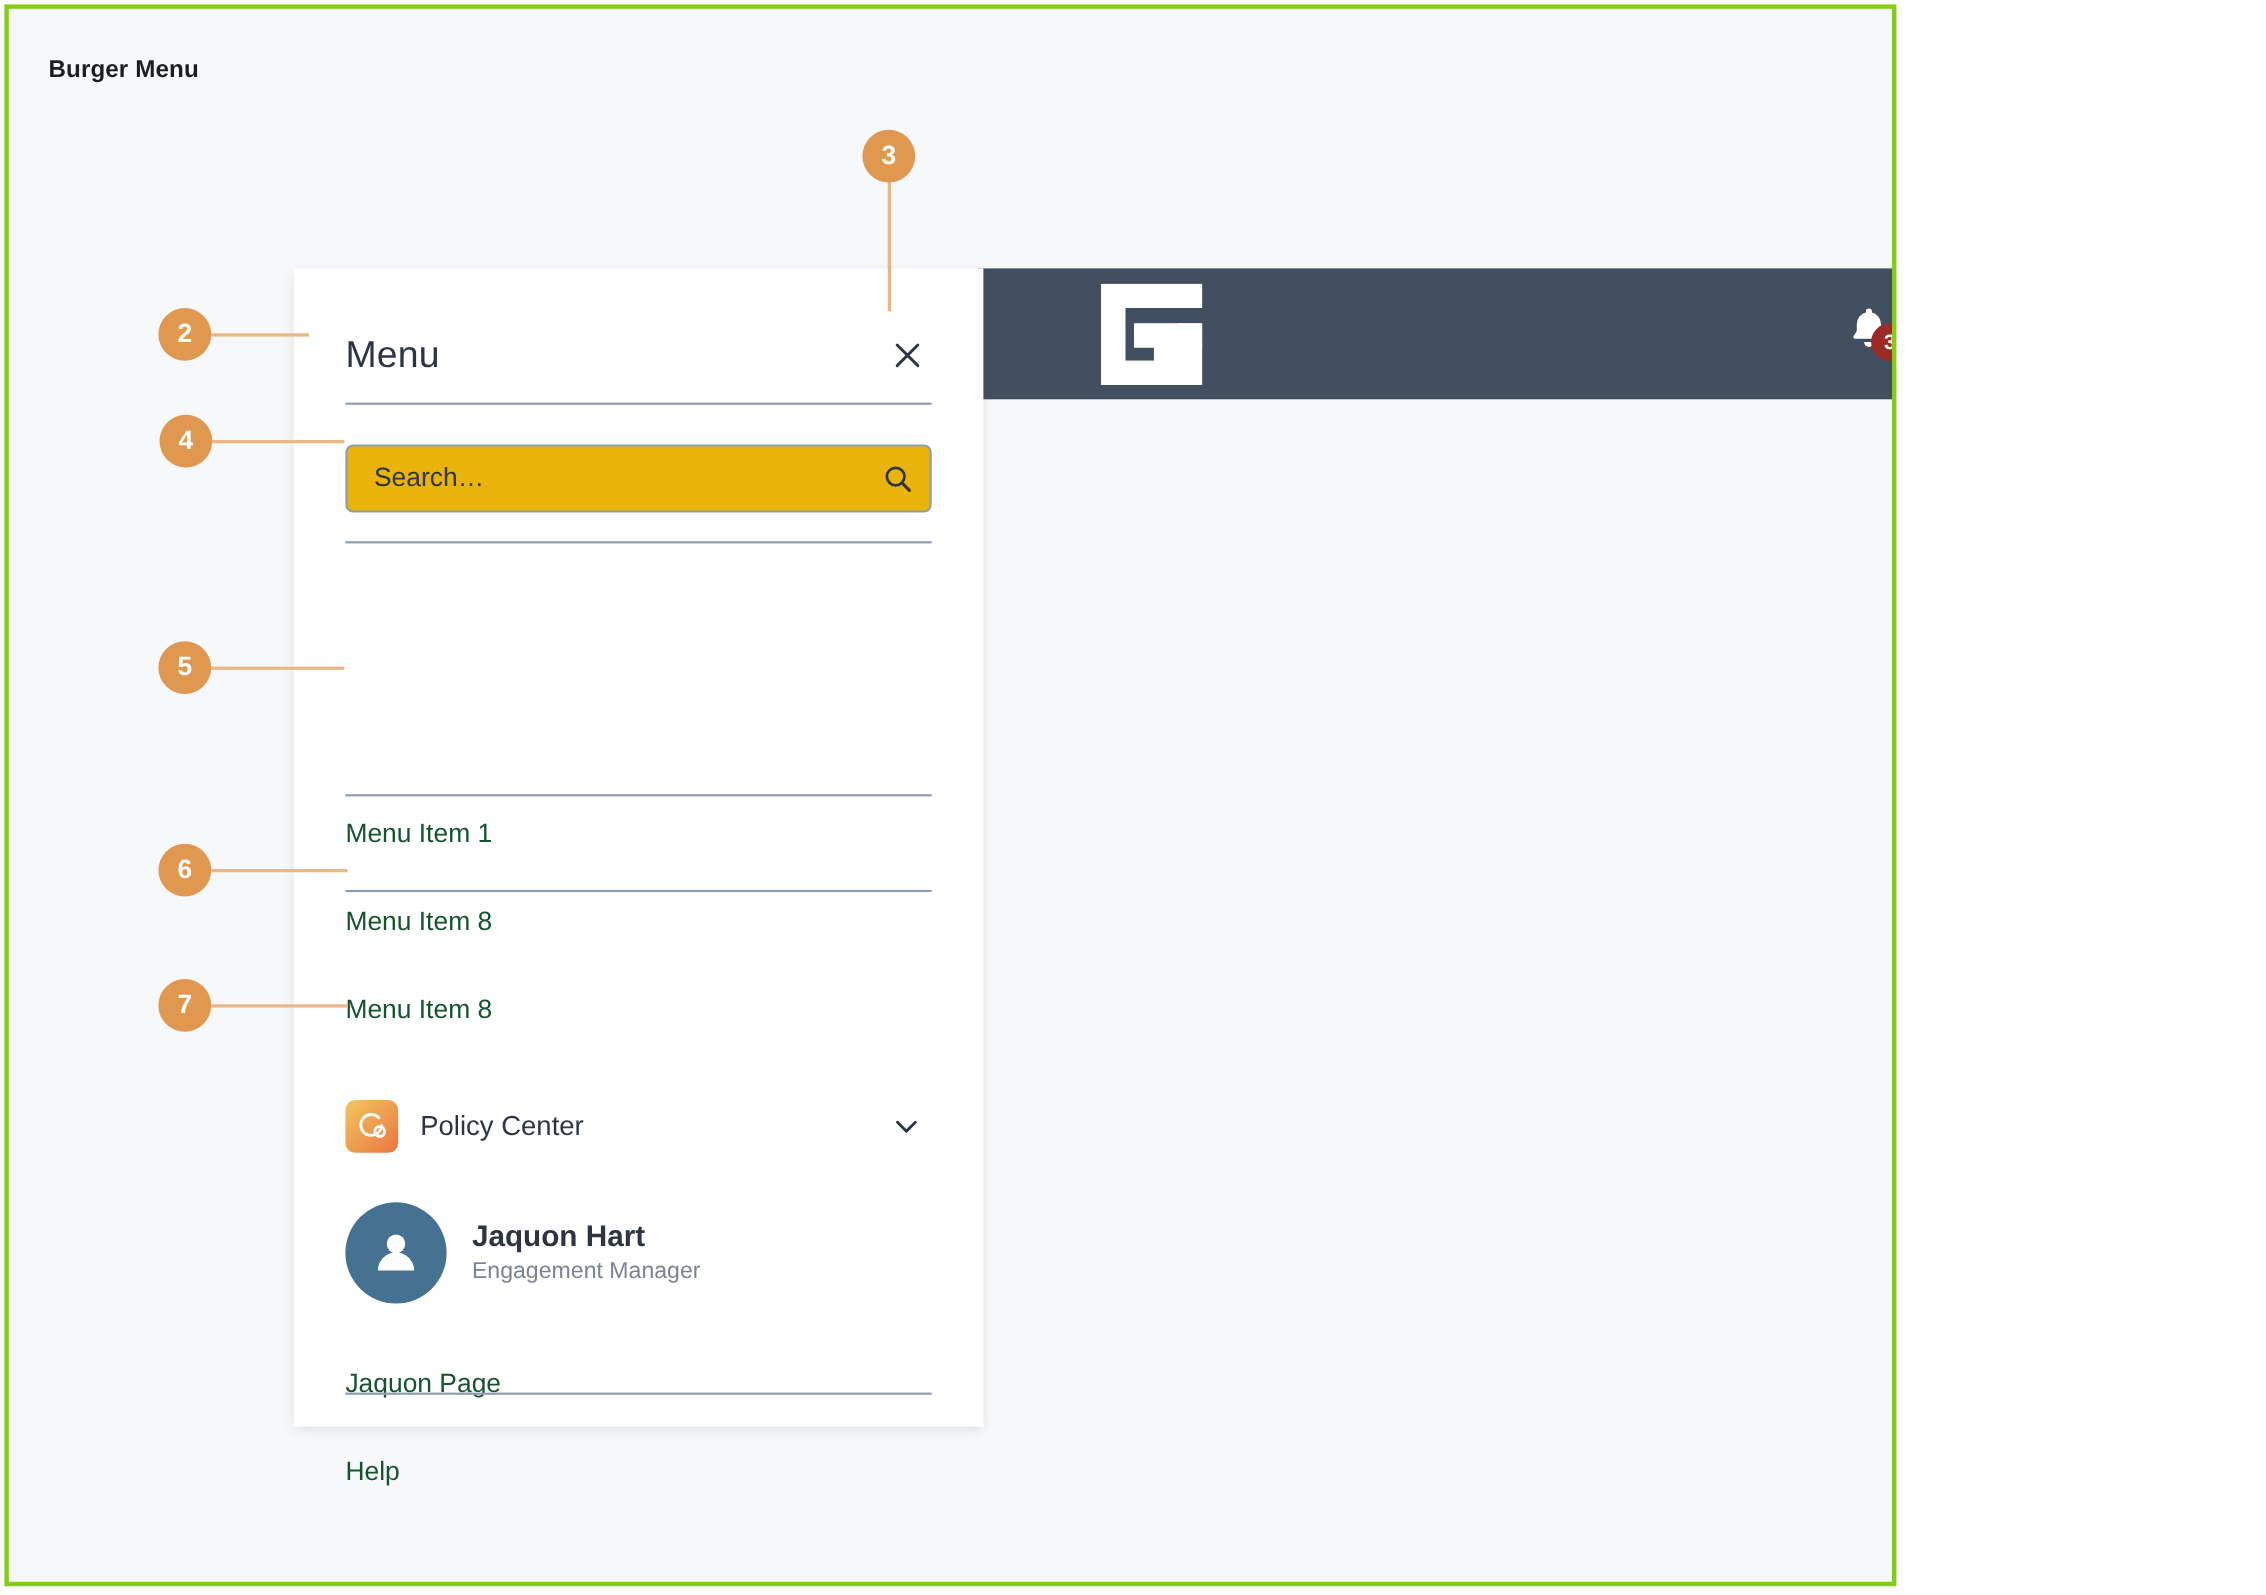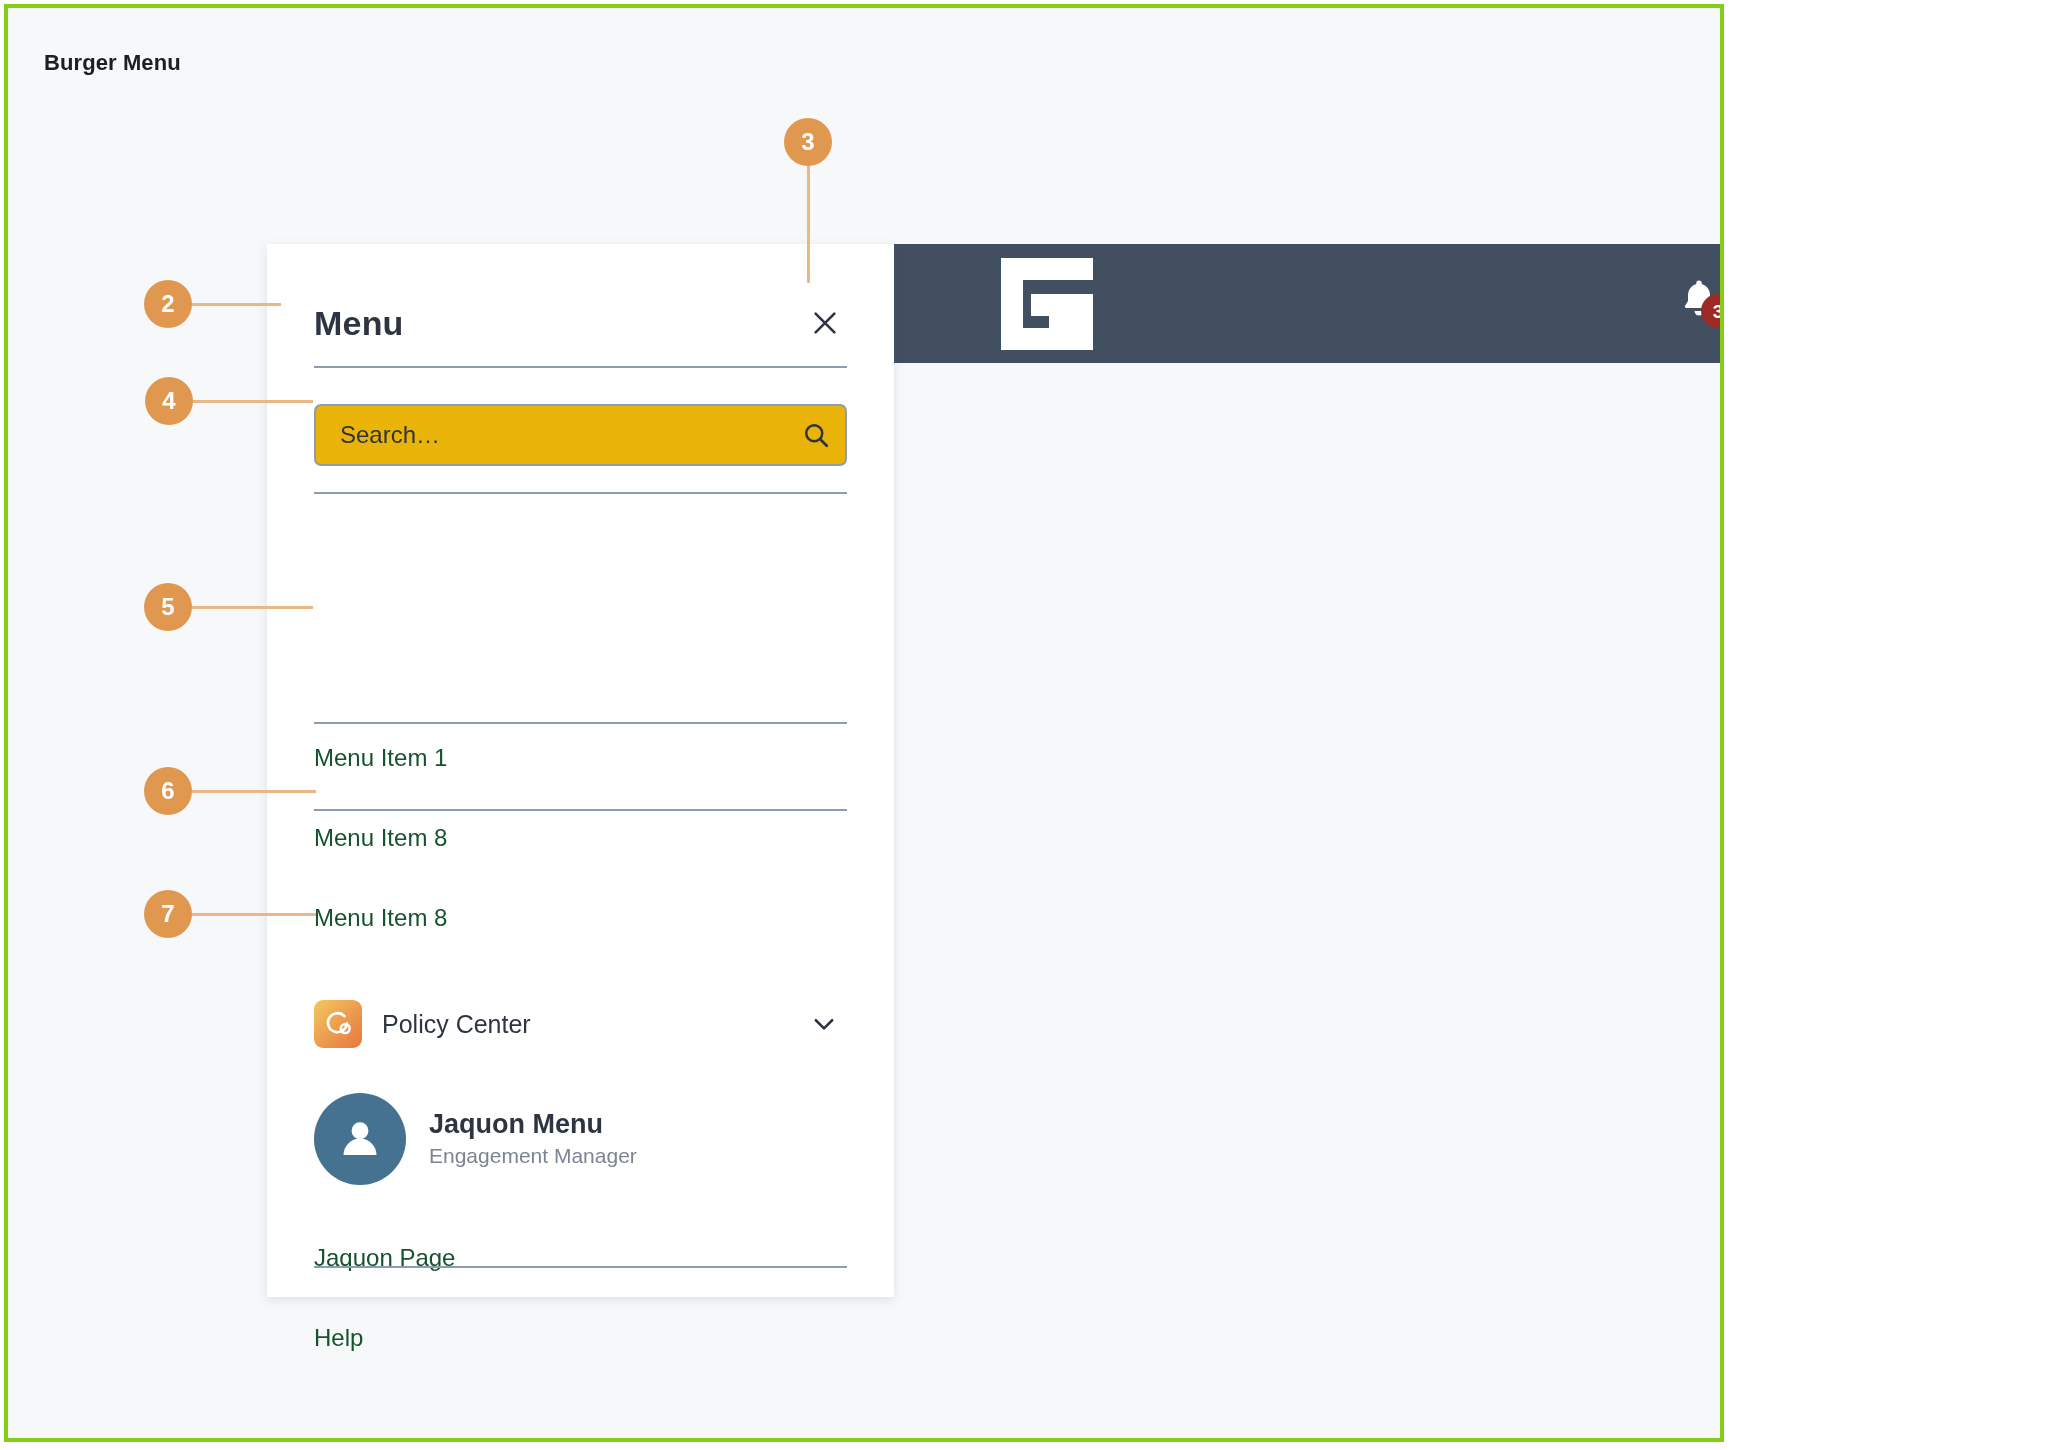--- a/index.html
+++ b/index.html
@@ -115,7 +115,7 @@
   }
   #menu-title {
     font-size: 34px;
-    font-weight: bold;
+    font-weight: normal;
     color: #2e3542;
     letter-spacing: 0.2px;
   }

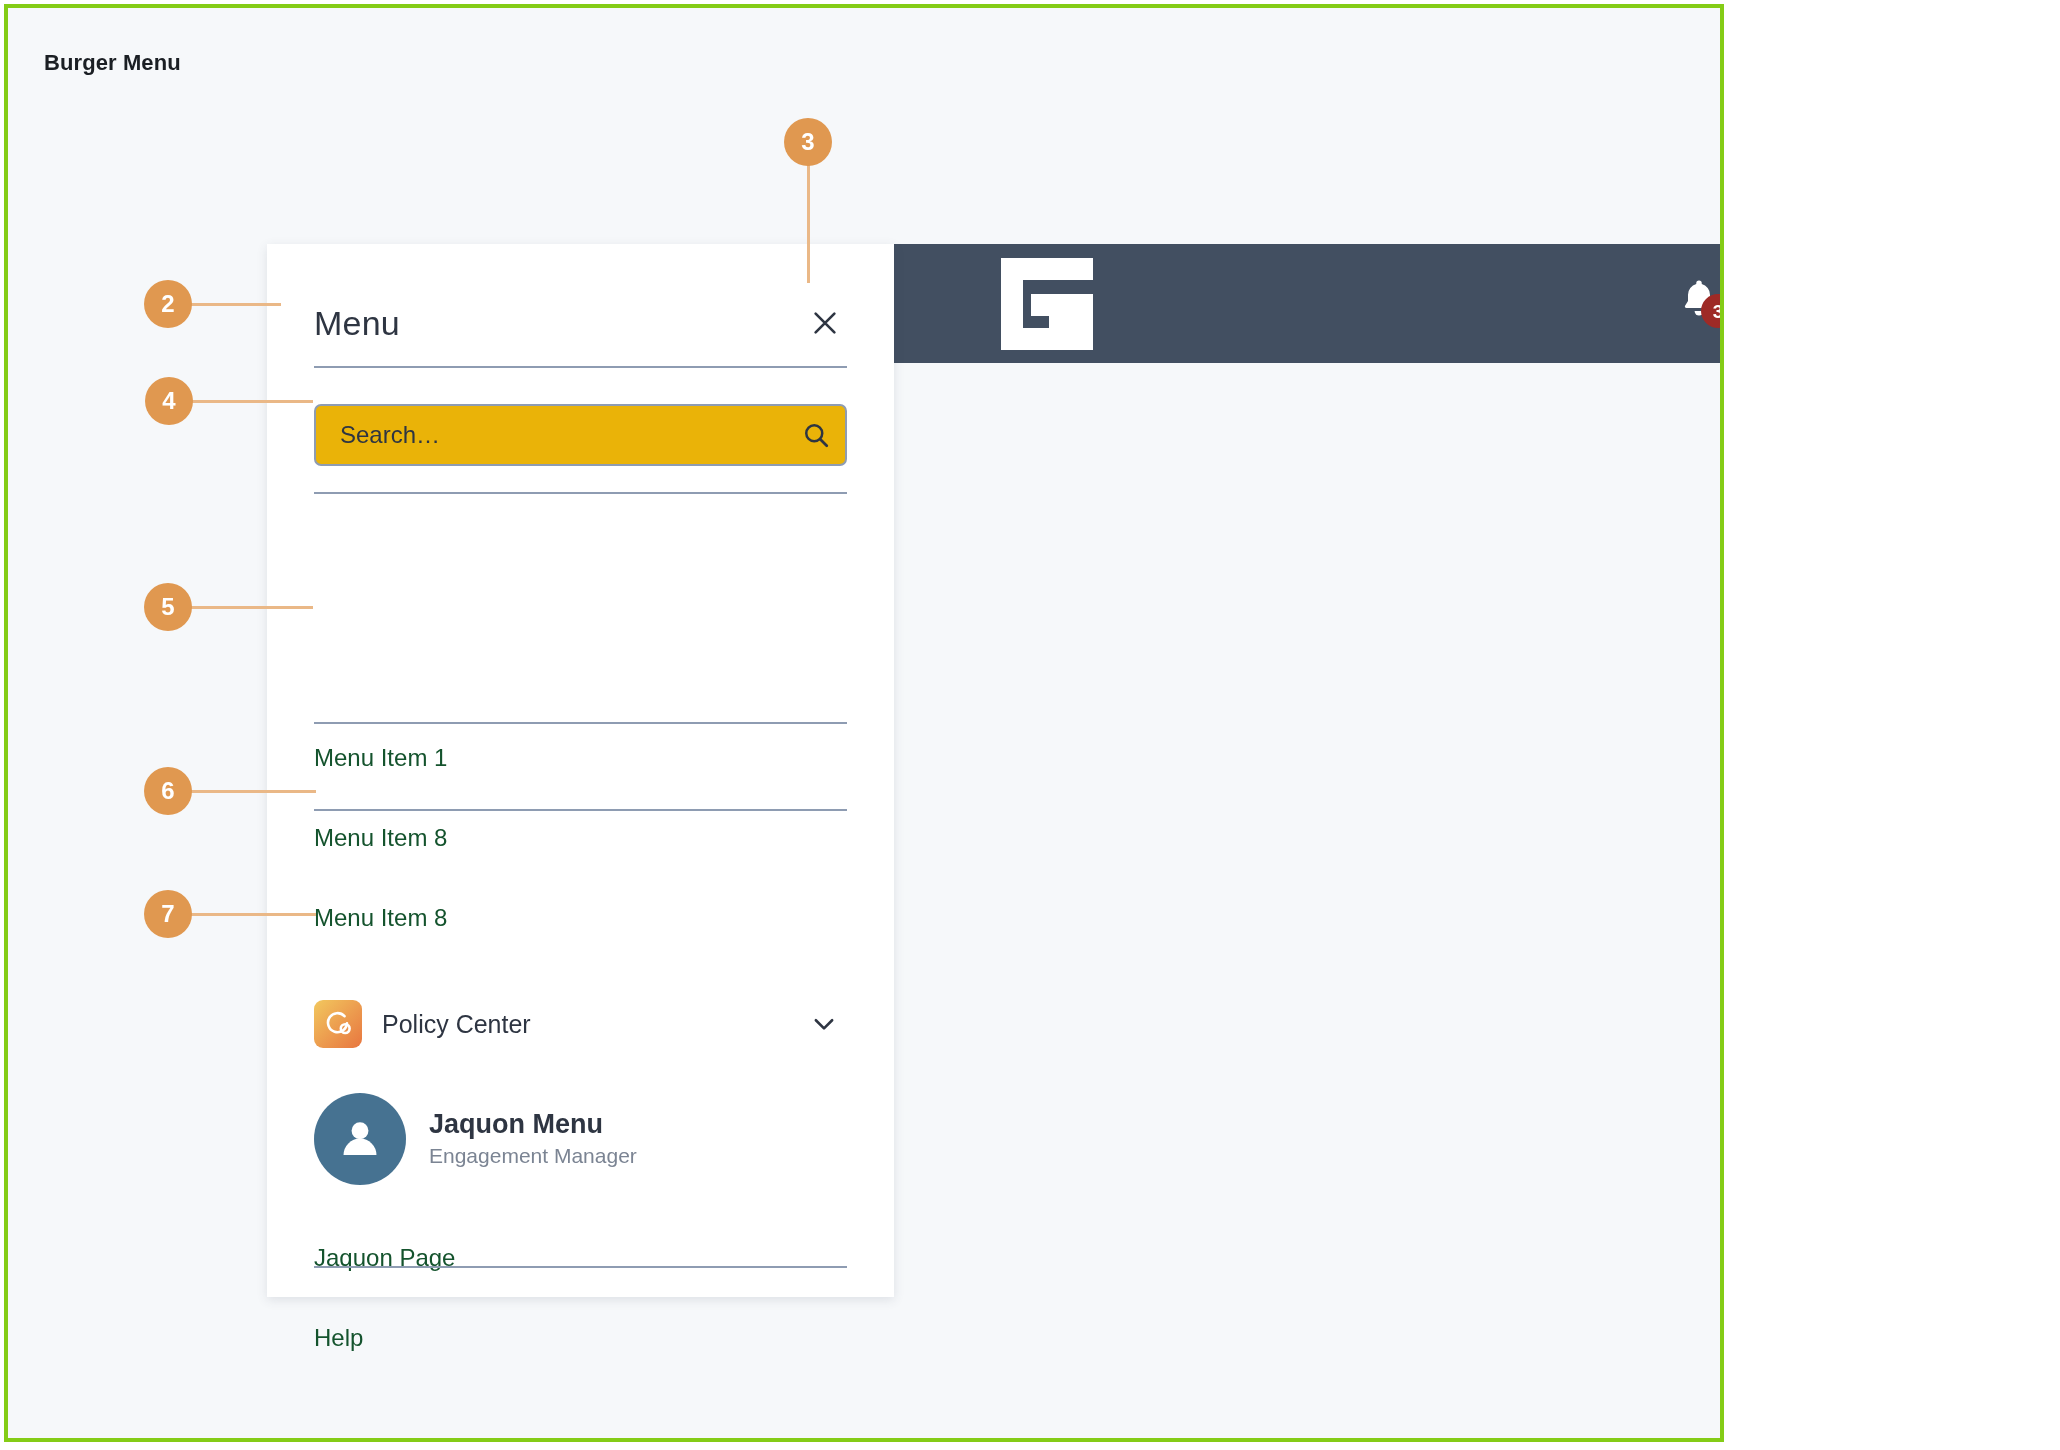--- a/index.html
+++ b/index.html
@@ -366,7 +366,7 @@
           </svg>
         </div>
         <div id="user-text">
-          <div id="user-name">Jaquon Menu</div>
+          <div id="user-name">Jaquon Hart</div>
           <div id="user-role">Engagement Manager</div>
         </div>
       </div>

